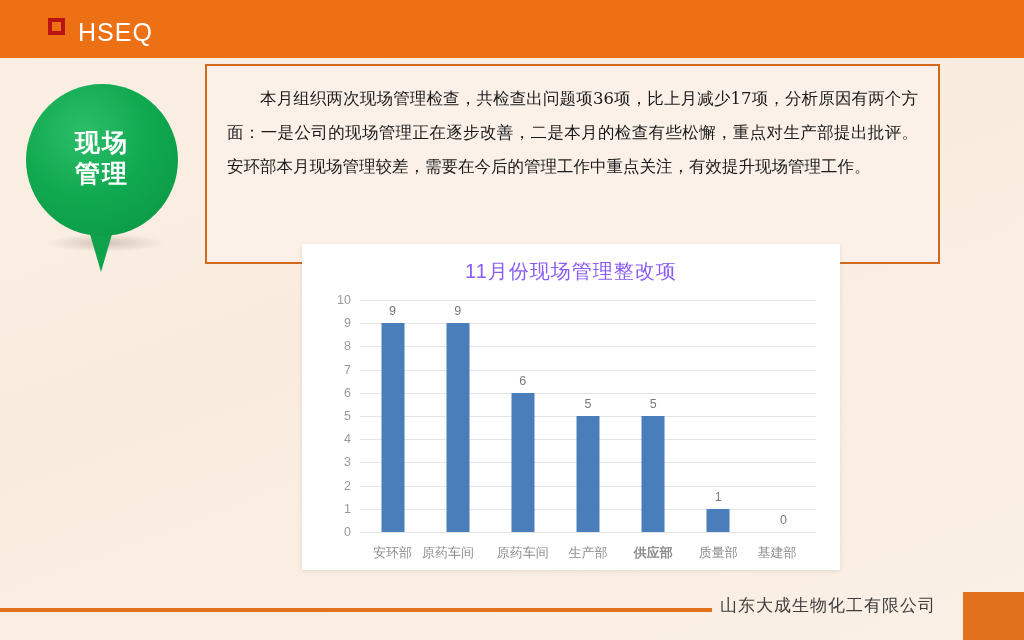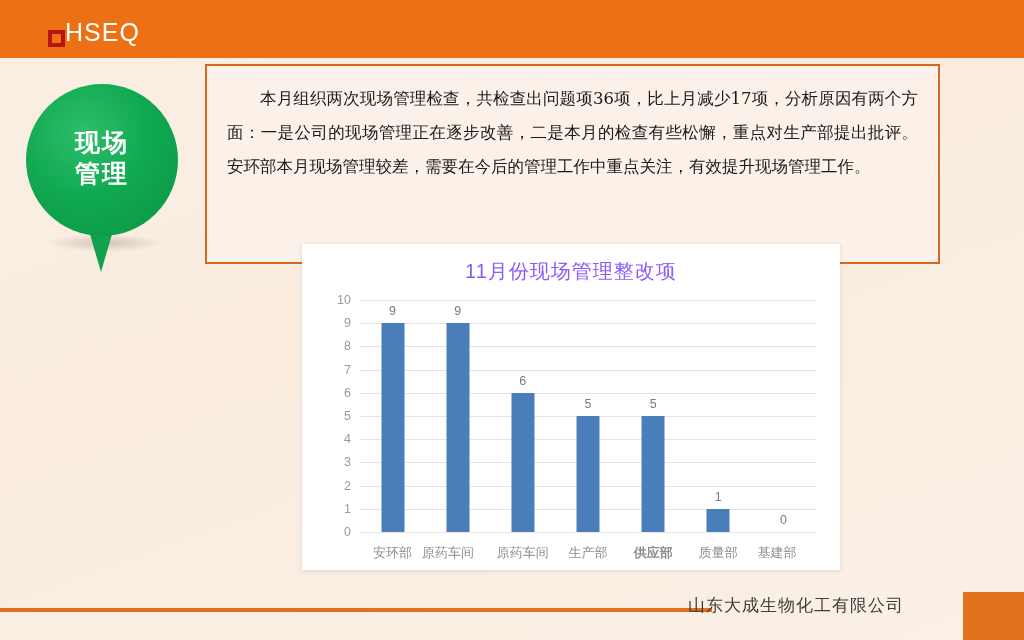--- a/index.html
+++ b/index.html
@@ -18,7 +18,7 @@
   }
   .header-inner{
     position:absolute; left:48px; top:18px;
-    display:flex; align-items:flex-end; 
+    display:flex; align-items:flex-start; gap:13px;
   }
   .bullet-square{
     width:17px; height:17px;

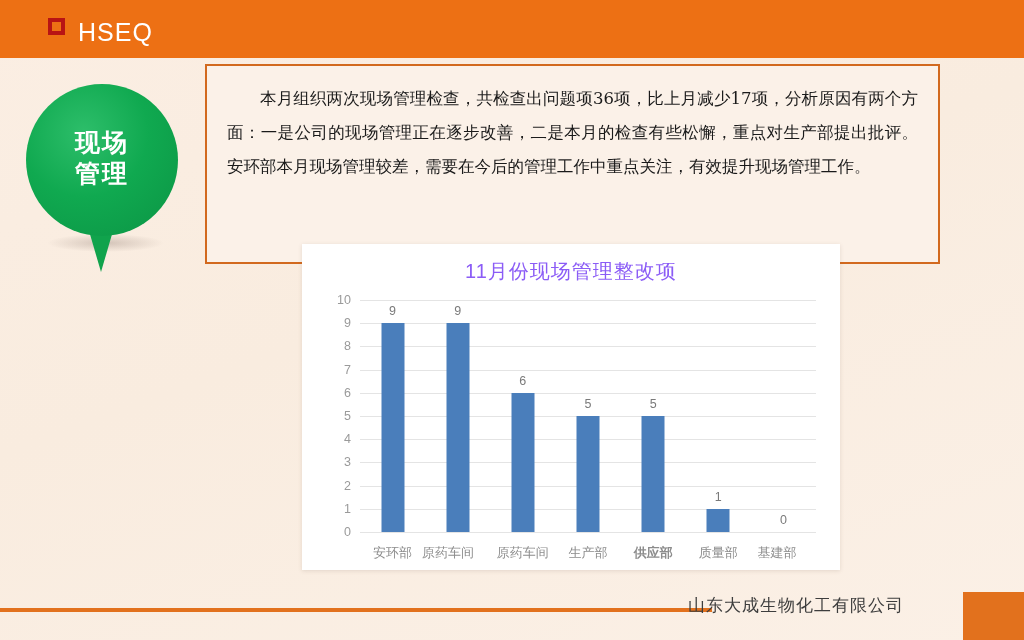--- a/index.html
+++ b/index.html
@@ -116,7 +116,7 @@
     background:#E2711D;
   }
   .footer-text{
-    position:absolute; left:688px; top:594px;
+    position:absolute; left:720px; top:594px;
     font-size:17px; color:#3d3d3d; letter-spacing:1px;
     font-family:"Liberation Sans", sans-serif;
   }

